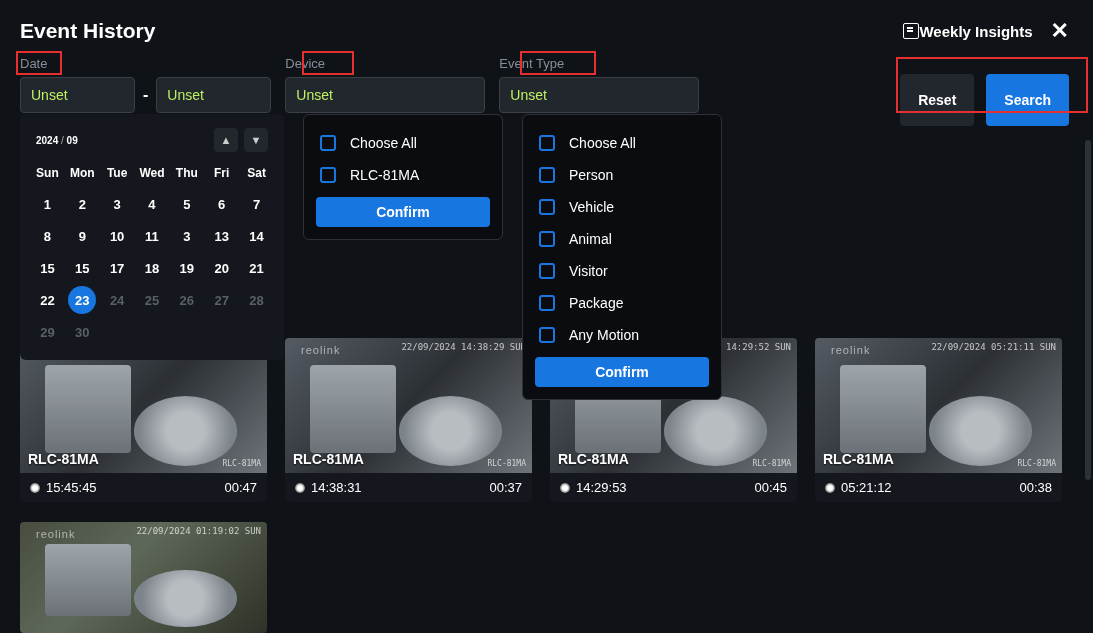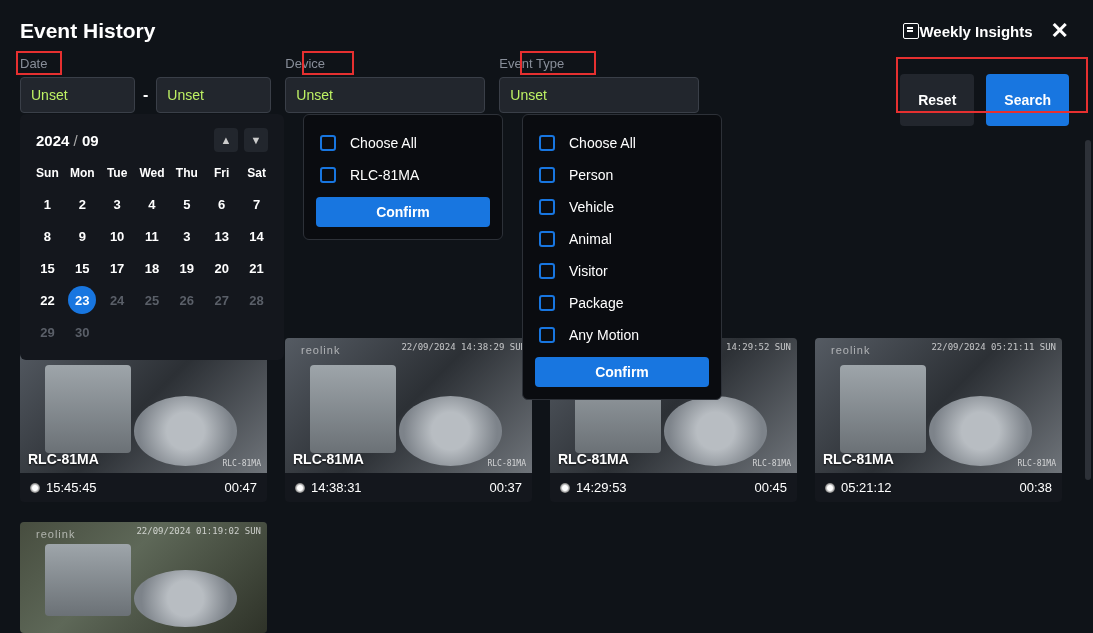--- a/index.html
+++ b/index.html
@@ -131,7 +131,7 @@
       align-items: center;
       padding: 2px 6px 8px 6px;
     }
-    .cal-title { font-size: 15px; font-weight: 700; }
+    .cal-title { font-size: 10px; font-weight: 700; }
     .cal-title .sep { color: #aaa; font-weight: 400; }
     .cal-nav { display: flex; gap: 6px; }
     .cal-nav-btn {

